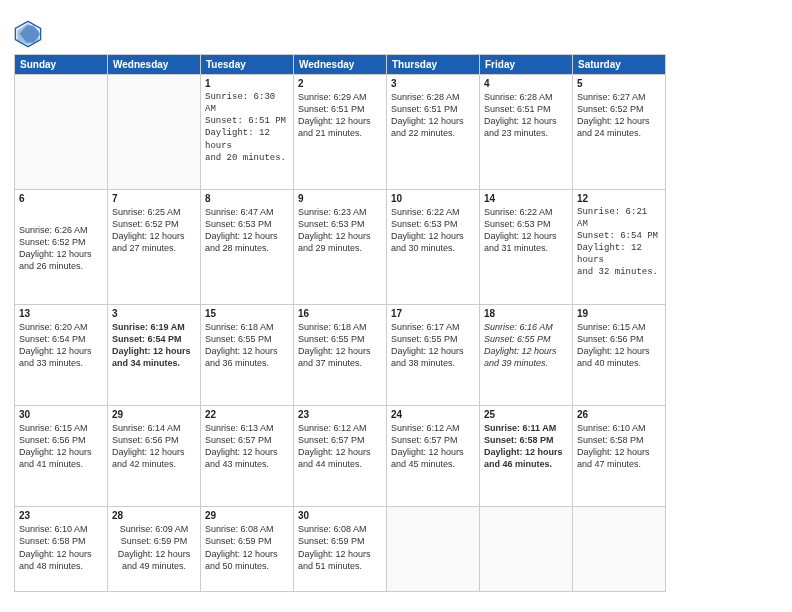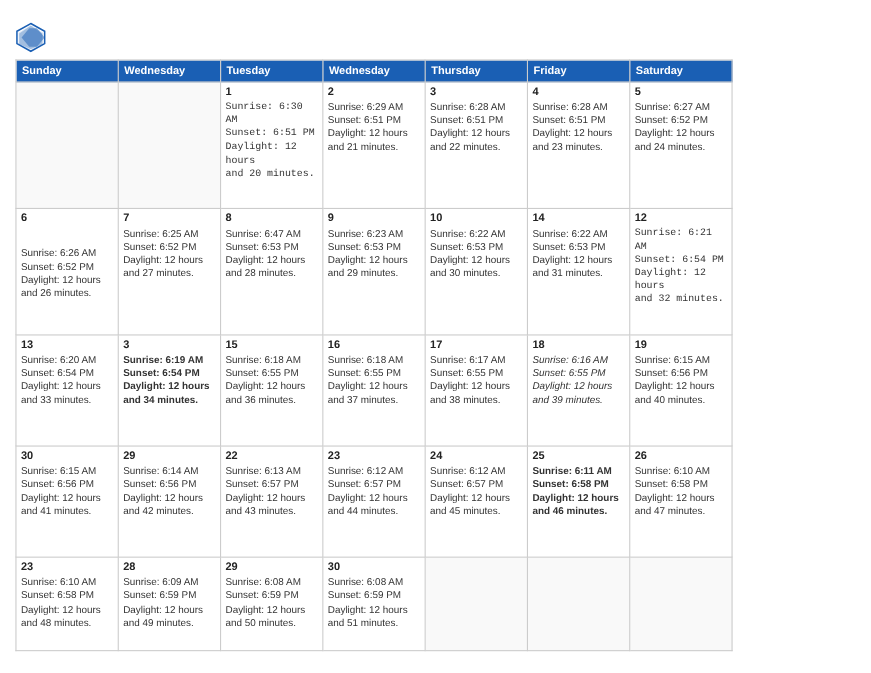--- a/index.html
+++ b/index.html
@@ -331,7 +331,7 @@
           </td>
           <td>
             <div class="day-number">28</div>
-            <div class="day-info" style="white-space: pre-line;">Sunrise: 6:09 AM
+            <div class="day-info" style="white-space: pre-line; text-align: center;">Sunrise: 6:09 AM
 Sunset: 6:59 PM
 Daylight: 12 hours
 and 49 minutes.</div>

